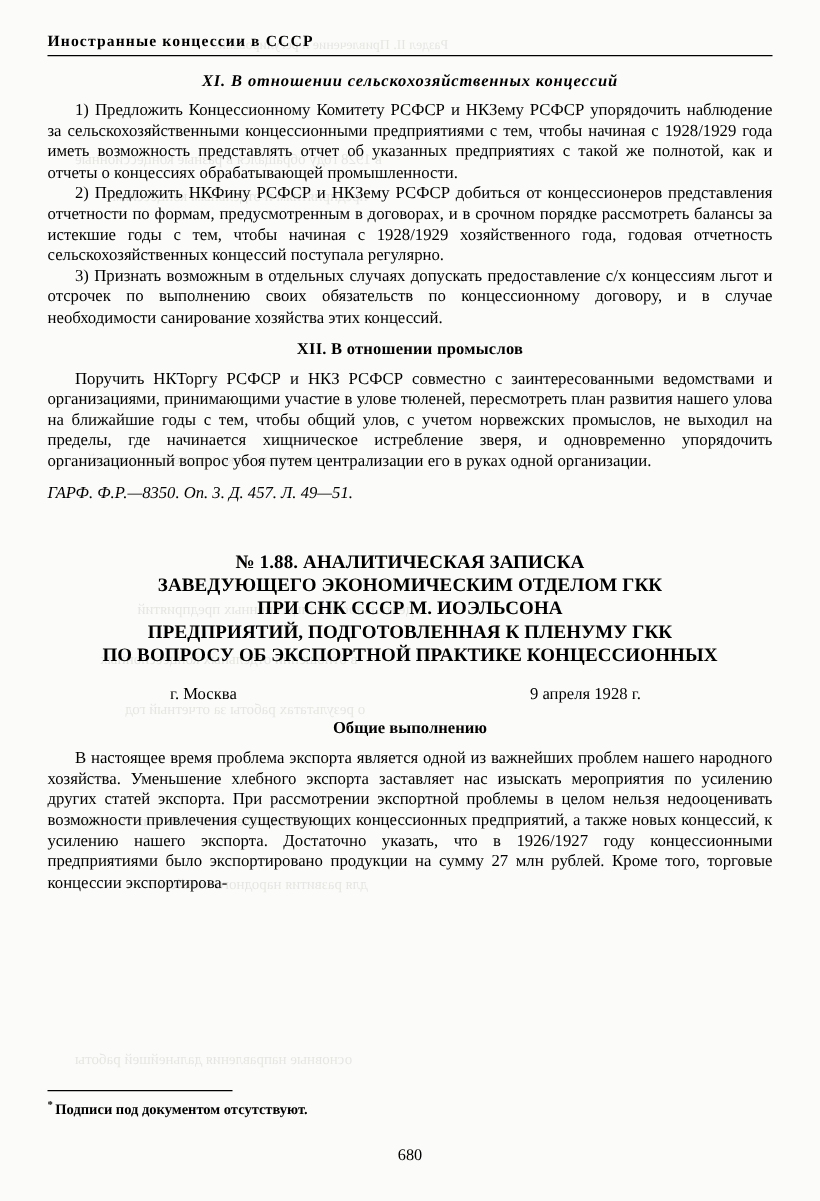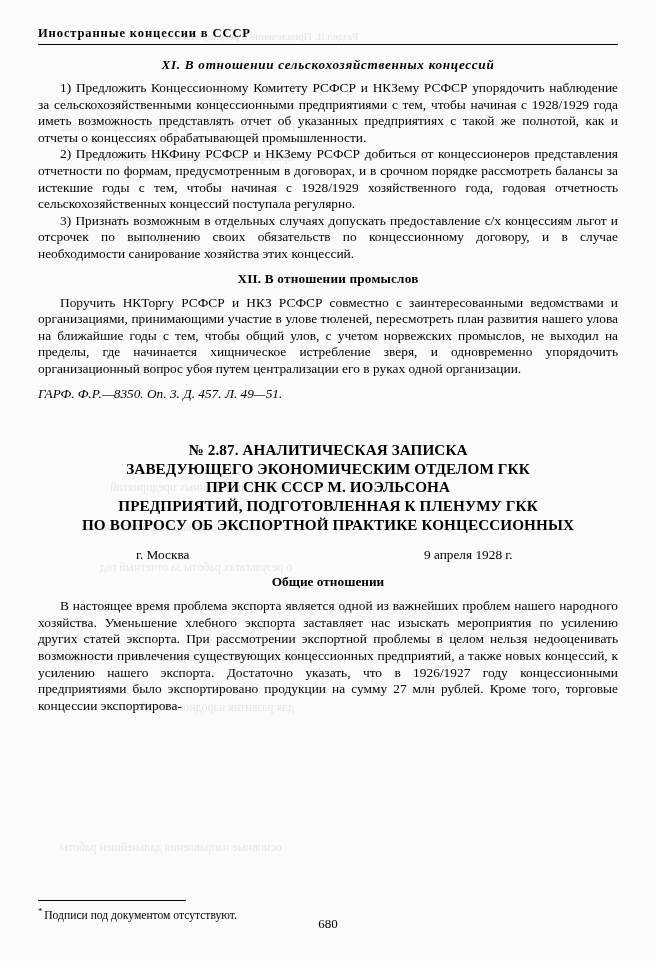--- a/index.html
+++ b/index.html
@@ -187,7 +187,7 @@
       <p class="archive-ref">ГАРФ. Ф.Р.—8350. Оп. 3. Д. 457. Л. 49—51.</p>
 
       <div class="doc-title">
-        <span class="l">№ 2.87. АНАЛИТИЧЕСКАЯ ЗАПИСКА</span>
+        <span class="l">№ 1.88. АНАЛИТИЧЕСКАЯ ЗАПИСКА</span>
         <span class="l">ЗАВЕДУЮЩЕГО ЭКОНОМИЧЕСКИМ ОТДЕЛОМ ГКК</span>
         <span class="l">ПРИ СНК СССР М. ИОЭЛЬСОНА</span>
         <span class="l">ПРЕДПРИЯТИЙ, ПОДГОТОВЛЕННАЯ К ПЛЕНУМУ ГКК</span>

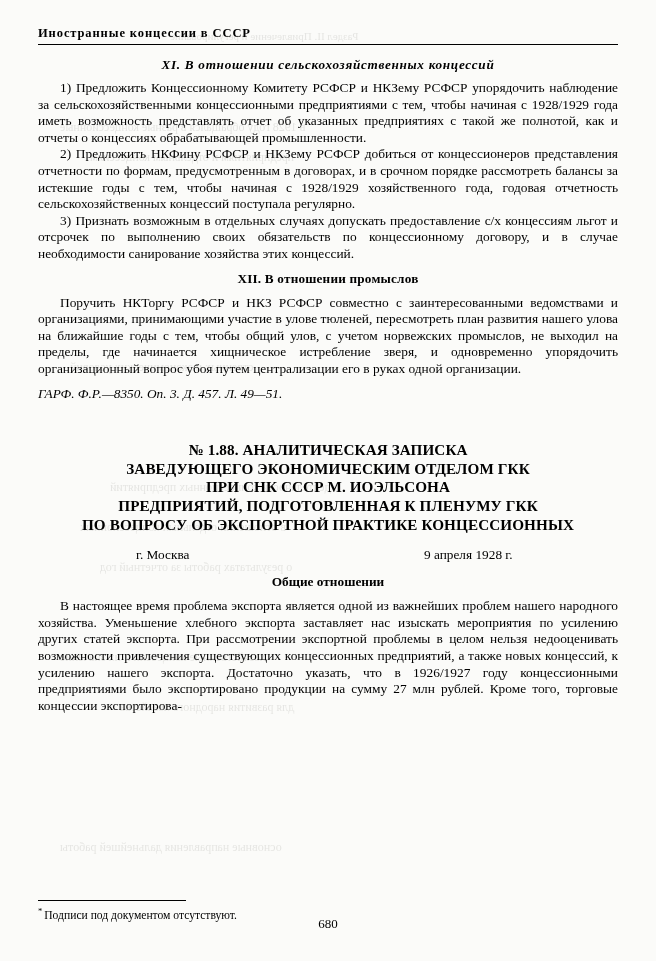--- a/index.html
+++ b/index.html
@@ -200,7 +200,7 @@
       </div>
 
 
-      <div class="subsec-head">Общие отношении</div>
+      <div class="subsec-head">Общие выполнению</div>
 
       <p class="ind">В настоящее время проблема экспорта является одной из важнейших проблем нашего народного хозяйства. Уменьшение хлебного экспорта заставляет нас изыскать мероприятия по усилению других статей экспорта. При рассмотрении экспортной проблемы в целом нельзя недооценивать возможности привлечения существующих концессионных предприятий, а также новых концессий, к усилению нашего экспорта. Достаточно указать, что в 1926/1927 году концессионными предприятиями было экспортировано продукции на сумму 27 млн рублей. Кроме того, торговые концессии экспортирова-</p>
 

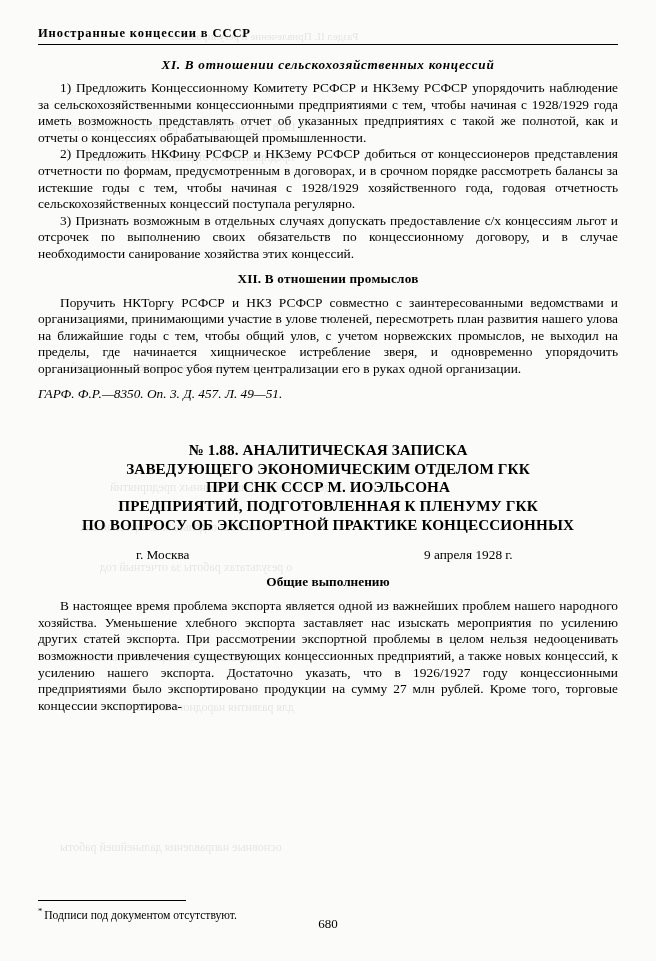--- a/index.html
+++ b/index.html
@@ -147,8 +147,9 @@
   .footnote-block {
     position: absolute;
     left: 38px;
-    top: 884px;
+    top: 856px;
     width: 580px;
+    font-weight: bold;
   }
 </style>
 </head>

